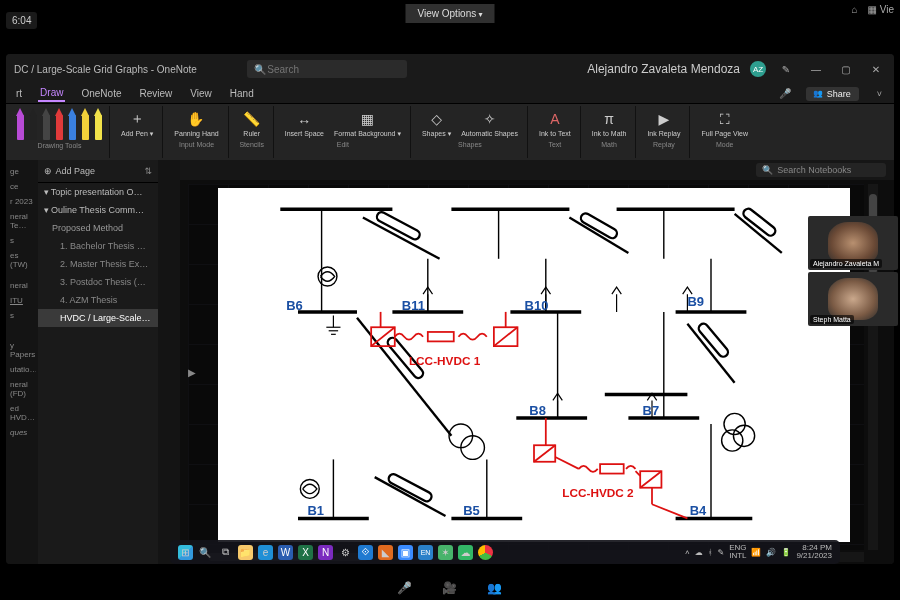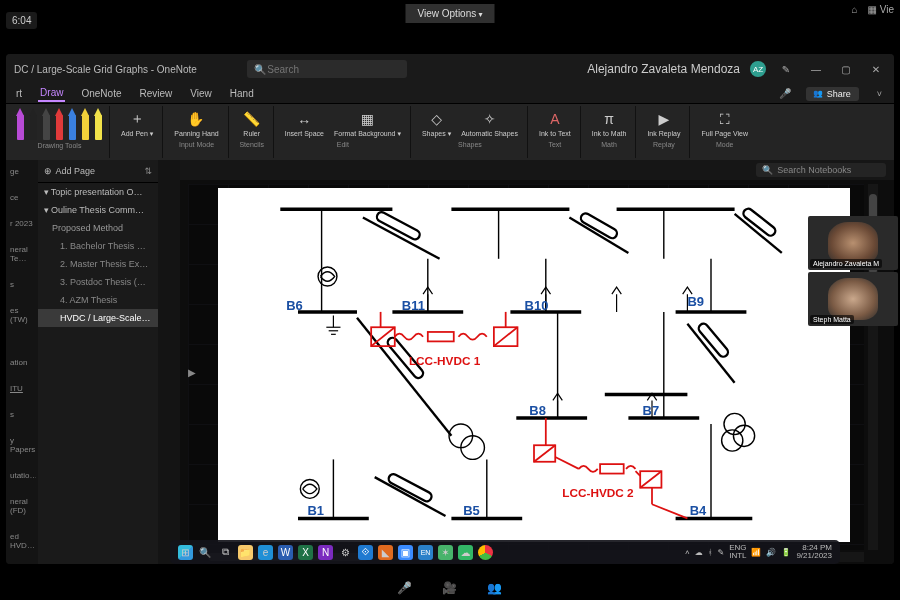--- a/index.html
+++ b/index.html
@@ -262,7 +262,7 @@
 
   <div class="on-body">
     <div class="on-left-rail">
-      <div id="rail-items" style="display:flex;flex-direction:column;gap:11px;padding:4px 2px;font-size:8px;color:#888;">
+      <div id="rail-items" style="display:flex;flex-direction:column;gap:0;padding:4px 2px;font-size:8px;color:#888;">
           <div style="padding: 3px 2px; overflow: hidden;">ge</div>
           <div style="padding: 3px 2px; overflow: hidden;">ce</div>
           <div style="padding: 3px 2px; overflow: hidden;">r 2023</div>

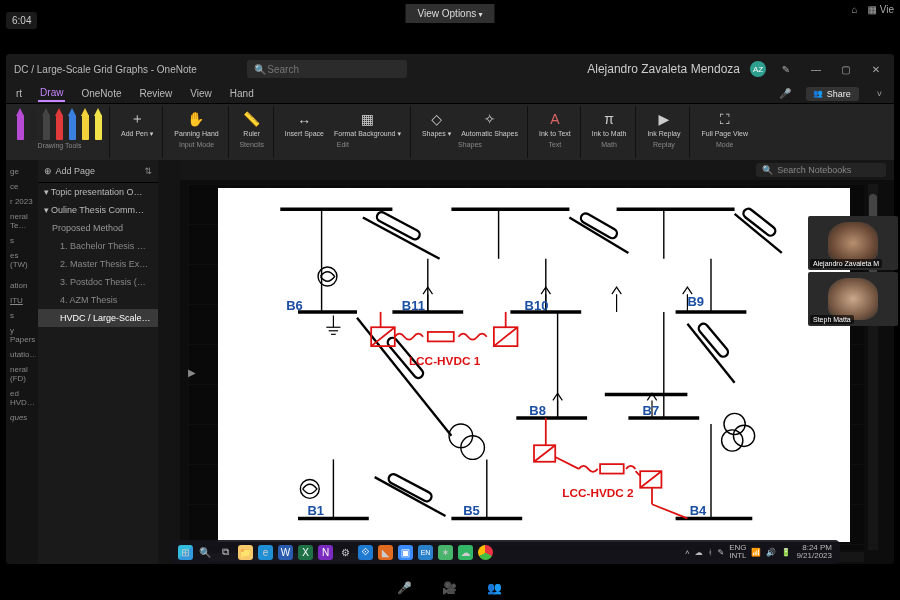--- a/index.html
+++ b/index.html
@@ -270,7 +270,7 @@
           <div style="padding: 3px 2px; overflow: hidden;">s</div>
           <div style="padding: 3px 2px; overflow: hidden;">es (TW)</div>
           <div style="padding: 3px 2px; overflow: hidden;"></div>
-          <div style="padding: 3px 2px; overflow: hidden;">ation</div>
+          <div style="padding: 3px 2px; overflow: hidden;">neral</div>
           <div style="padding: 3px 2px; overflow: hidden; text-decoration: underline;">ITU</div>
           <div style="padding: 3px 2px; overflow: hidden;">s</div>
           <div style="padding: 3px 2px; overflow: hidden;">y Papers</div>

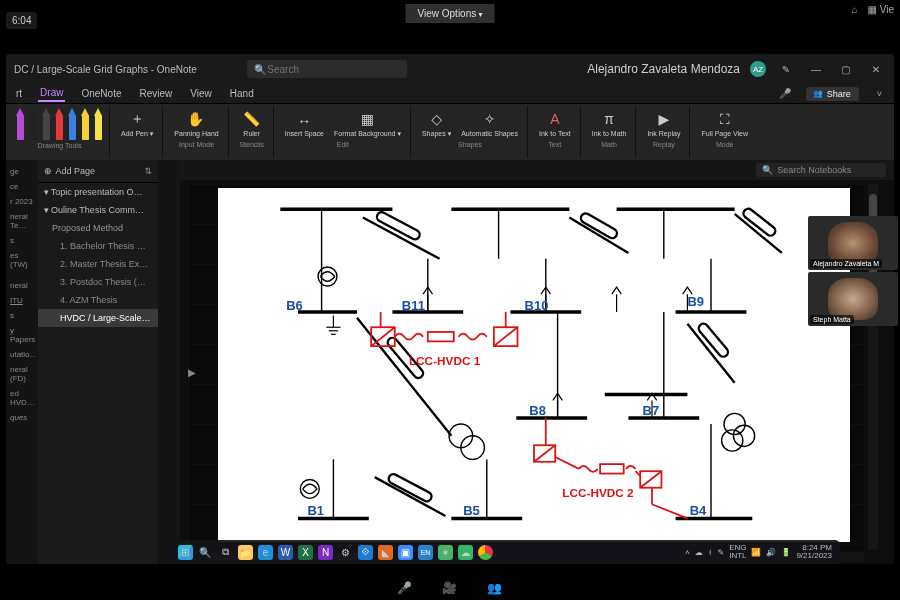--- a/index.html
+++ b/index.html
@@ -273,7 +273,7 @@
           <div style="padding: 3px 2px; overflow: hidden;">neral</div>
           <div style="padding: 3px 2px; overflow: hidden; text-decoration: underline;">ITU</div>
           <div style="padding: 3px 2px; overflow: hidden;">s</div>
-          <div style="padding: 3px 2px; overflow: hidden;">y Papers</div>
+          <div style="padding: 3px 2px; overflow: hidden; margin-top: 15px;">y Papers</div>
           <div style="padding: 3px 2px; overflow: hidden;">utatio…</div>
           <div style="padding: 3px 2px; overflow: hidden;">neral (FD)</div>
           <div style="padding: 3px 2px; overflow: hidden;">ed HVD…</div>

